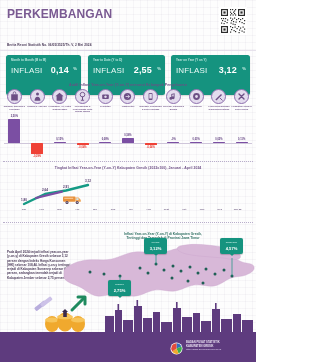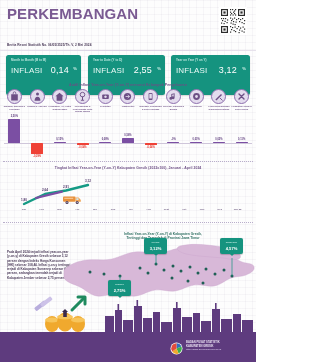--- a/index.html
+++ b/index.html
@@ -26,7 +26,7 @@
   .header{ position:absolute; left:0; top:0; width:256px; height:52px; }
   .title{
     position:absolute; left:7px; top:9px;
-    color:#7a5a92; font-weight:bold; font-size:15px;
+    color:#7a5a92; font-weight:bold; font-size:12px;
     line-height:10.4px; letter-spacing:.1px;
   }
   .title div{ white-space:nowrap; }

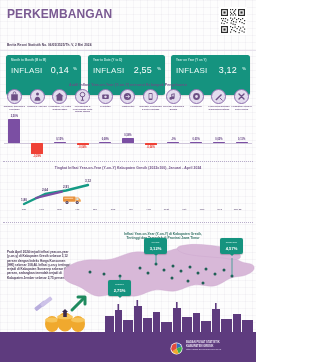--- a/index.html
+++ b/index.html
@@ -67,7 +67,7 @@
   }
   .stat .val{
     position:absolute; top:10px;
-    color:#ffffff; font-size:9px; font-weight:normal; letter-spacing:.2px;
+    color:#ffffff; font-size:9px; font-weight:bold; letter-spacing:.2px;
   }
   .stat.s1 .val{ right:12px; }
   .stat.s2 .val{ right:13px; }

